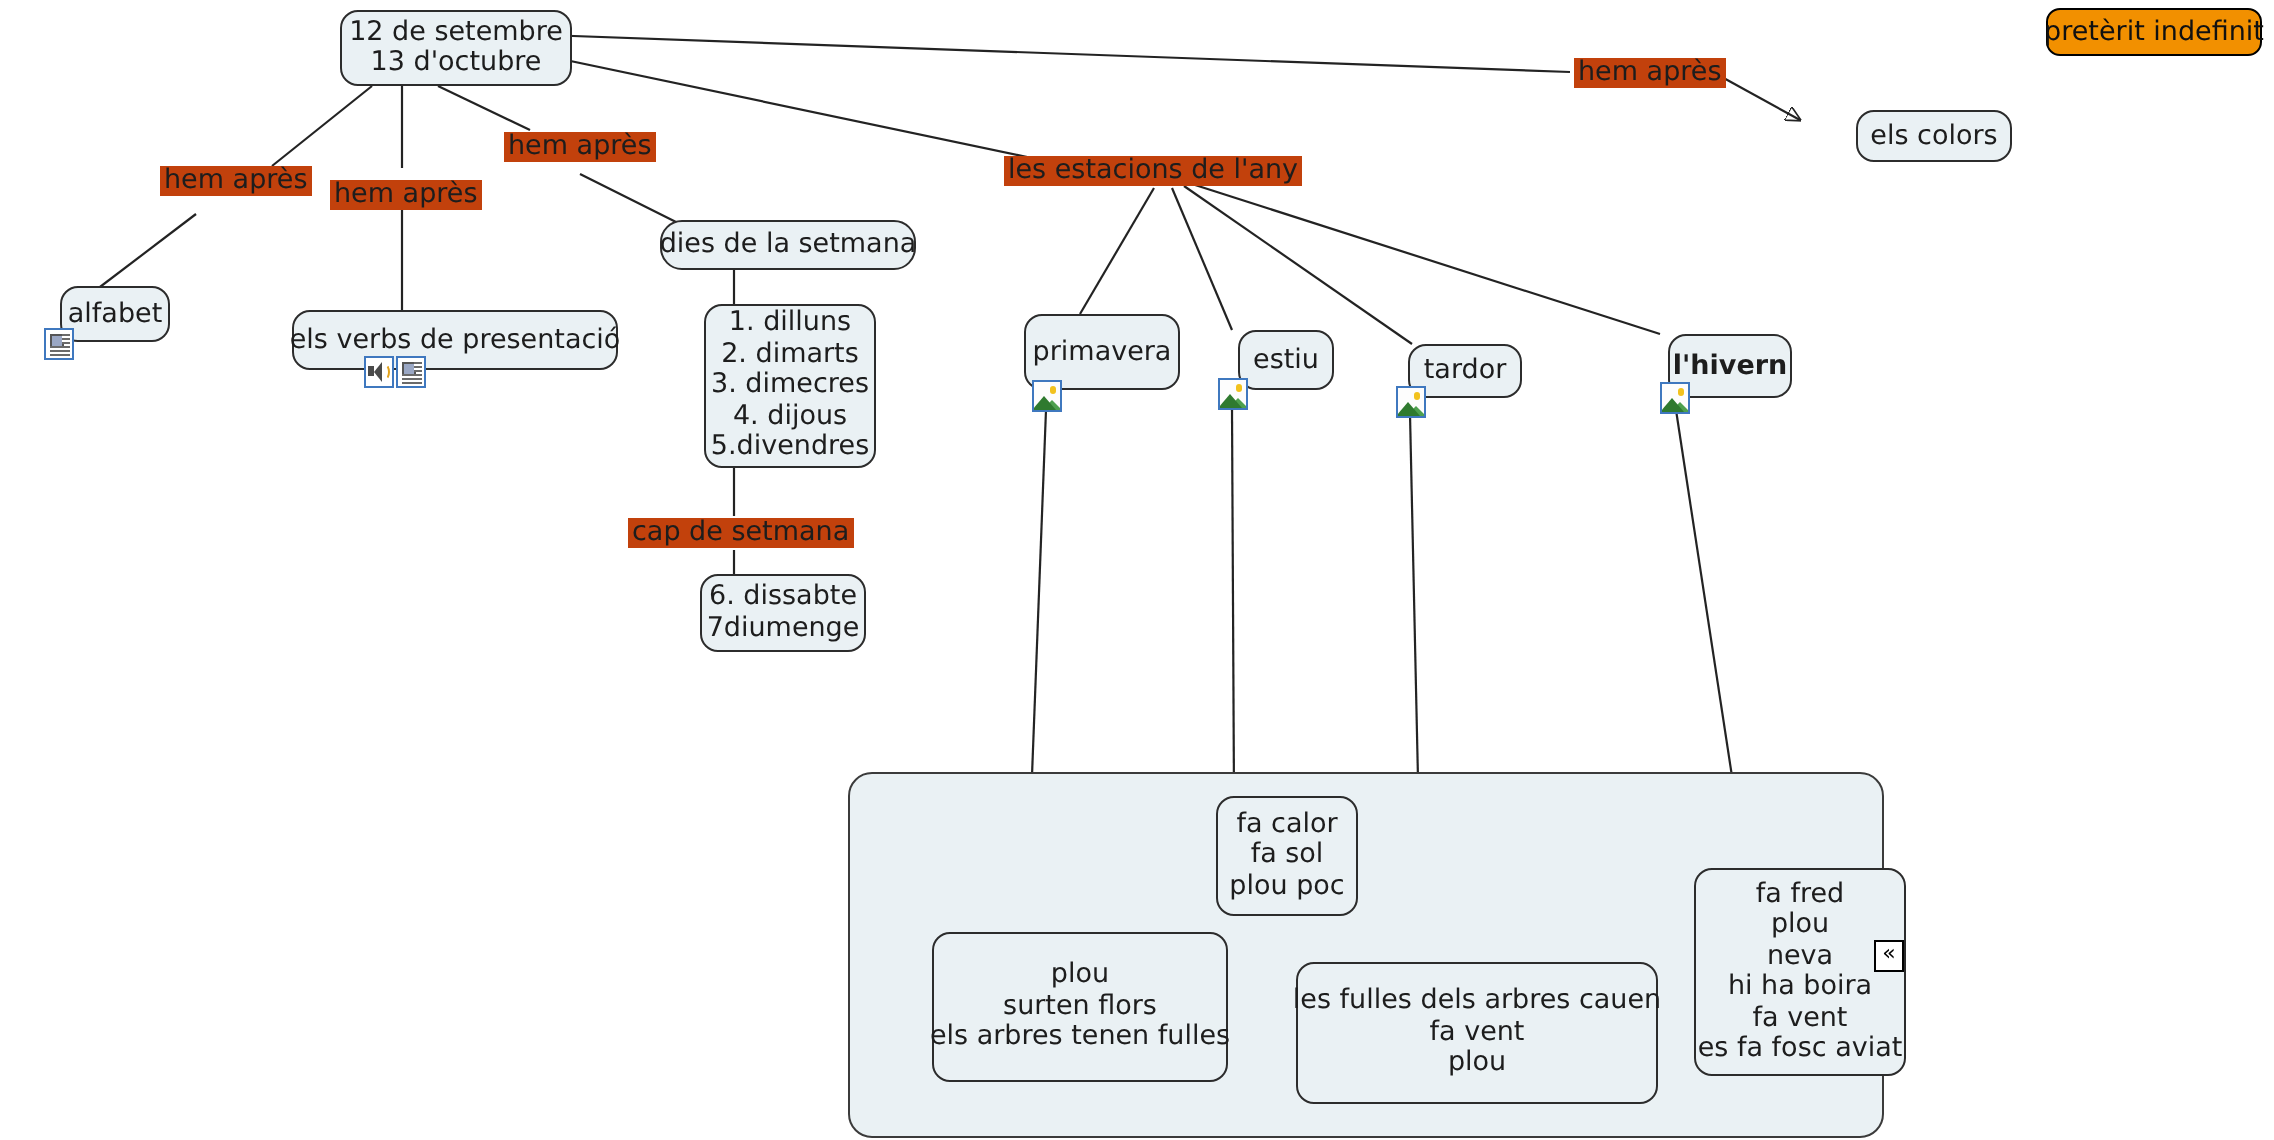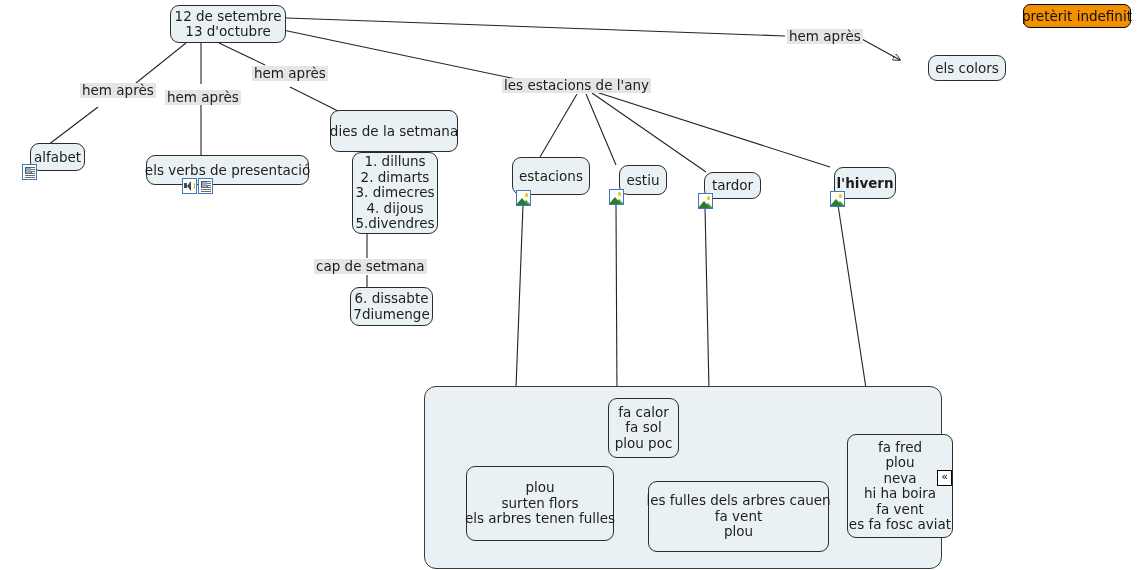--- a/index.html
+++ b/index.html
@@ -93,7 +93,7 @@
   
   .link-label {
     position: absolute;
-    background: #e5e5e5;
+    background: #c2410c;
     color: #1d1d1d;
     font-size: 13.5px;
     line-height: 15px;

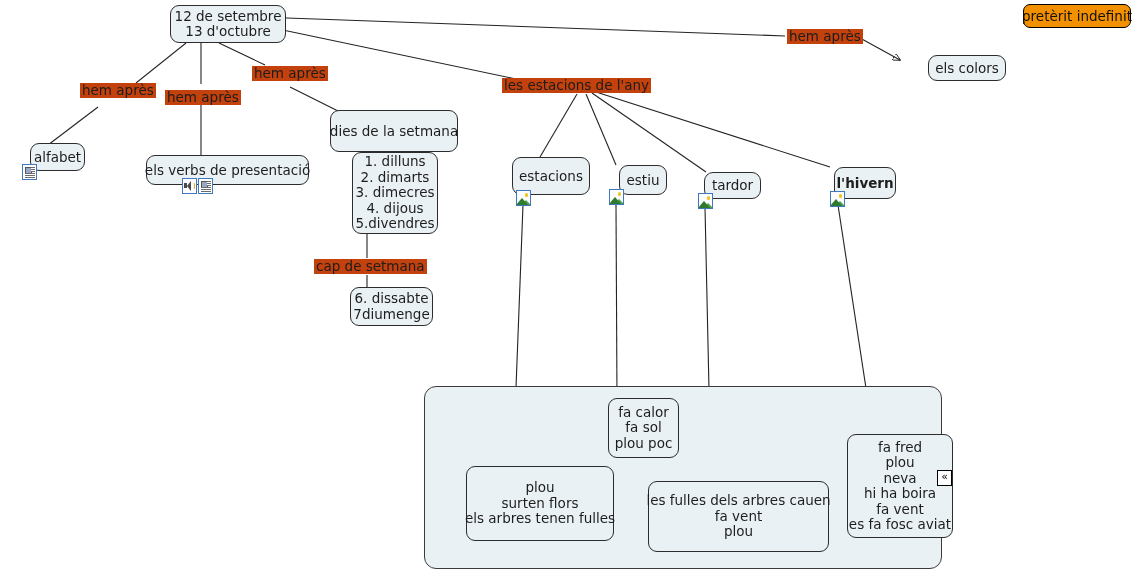--- a/index.html
+++ b/index.html
@@ -269,7 +269,7 @@
     </span>
   </div>
 
-  <div class="node" style="left:303px; top:110px; width:128px; height:42px;">dies de la setmana</div>
+  <div class="node" style="left:303px; top:110px; width:128px; height:25px;border-radius:11px;">dies de la setmana</div>
 
   <div class="node multi" style="left:325px; top:152px; width:86px; height:82px;">1. dilluns
 2. dimarts

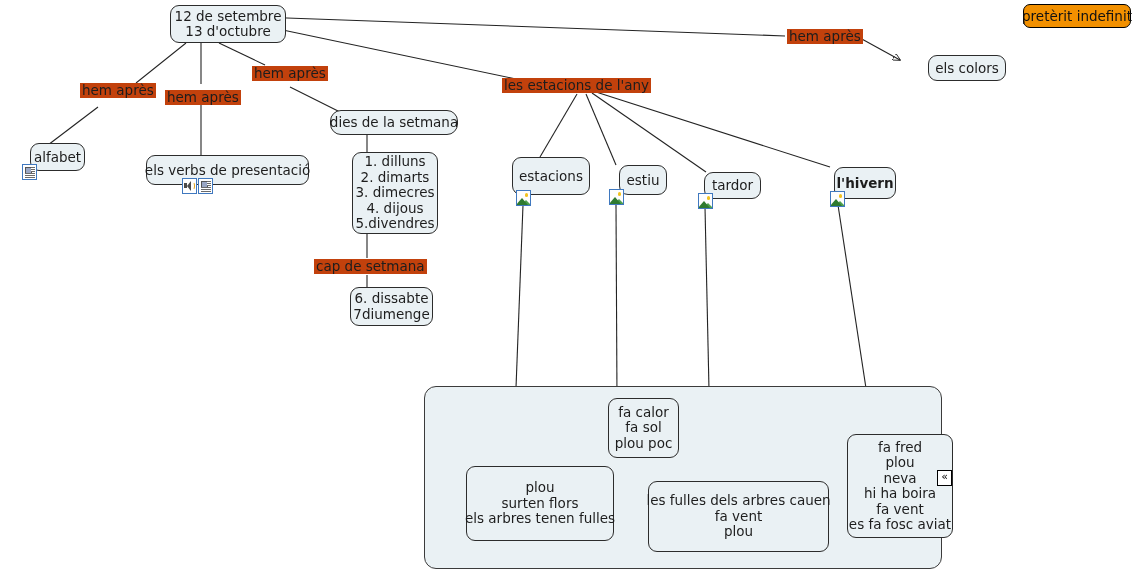--- a/index.html
+++ b/index.html
@@ -282,7 +282,7 @@
 
   <div class="node" style="left:901px; top:55px; width:78px; height:26px;">els colors</div>
 
-  <div class="node" style="left:485px; top:157px; width:78px; height:38px;">estacions</div>
+  <div class="node" style="left:485px; top:157px; width:78px; height:38px;">primavera</div>
   <div class="icon-row" style="left:516px; top:190px;">
     <span class="mini-icon ic-picture">
       <span class="sun"></span>

